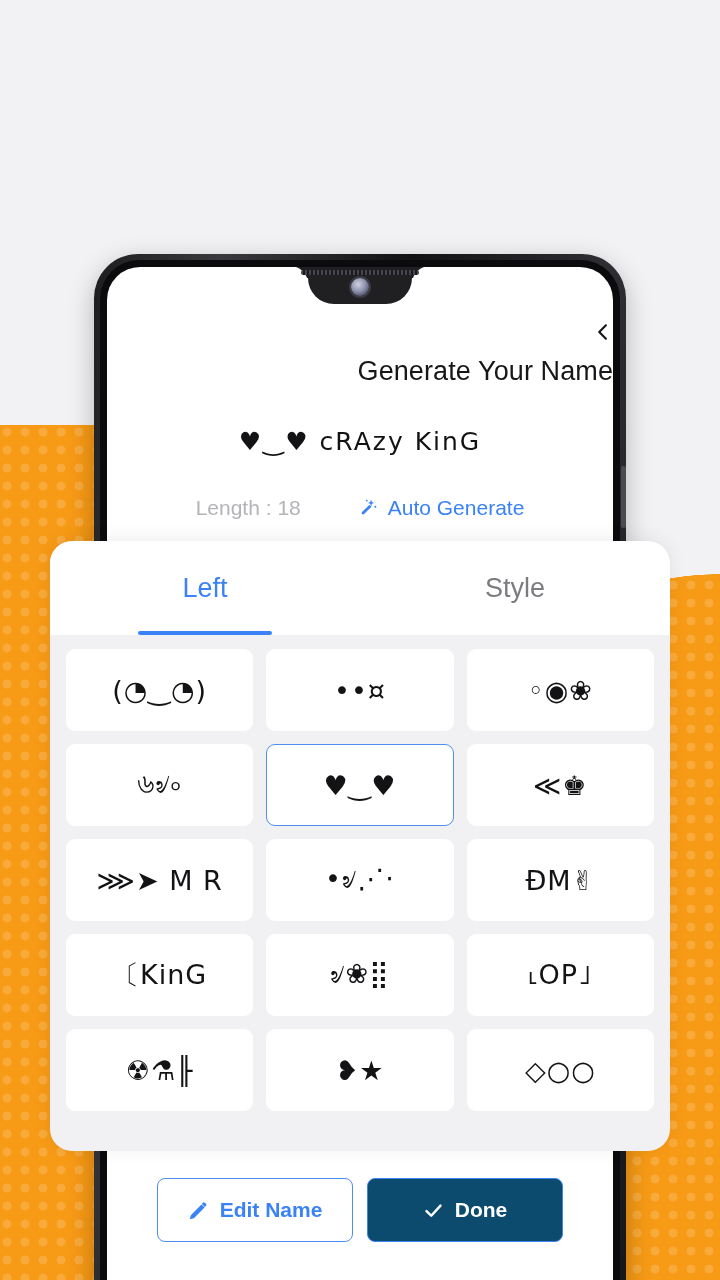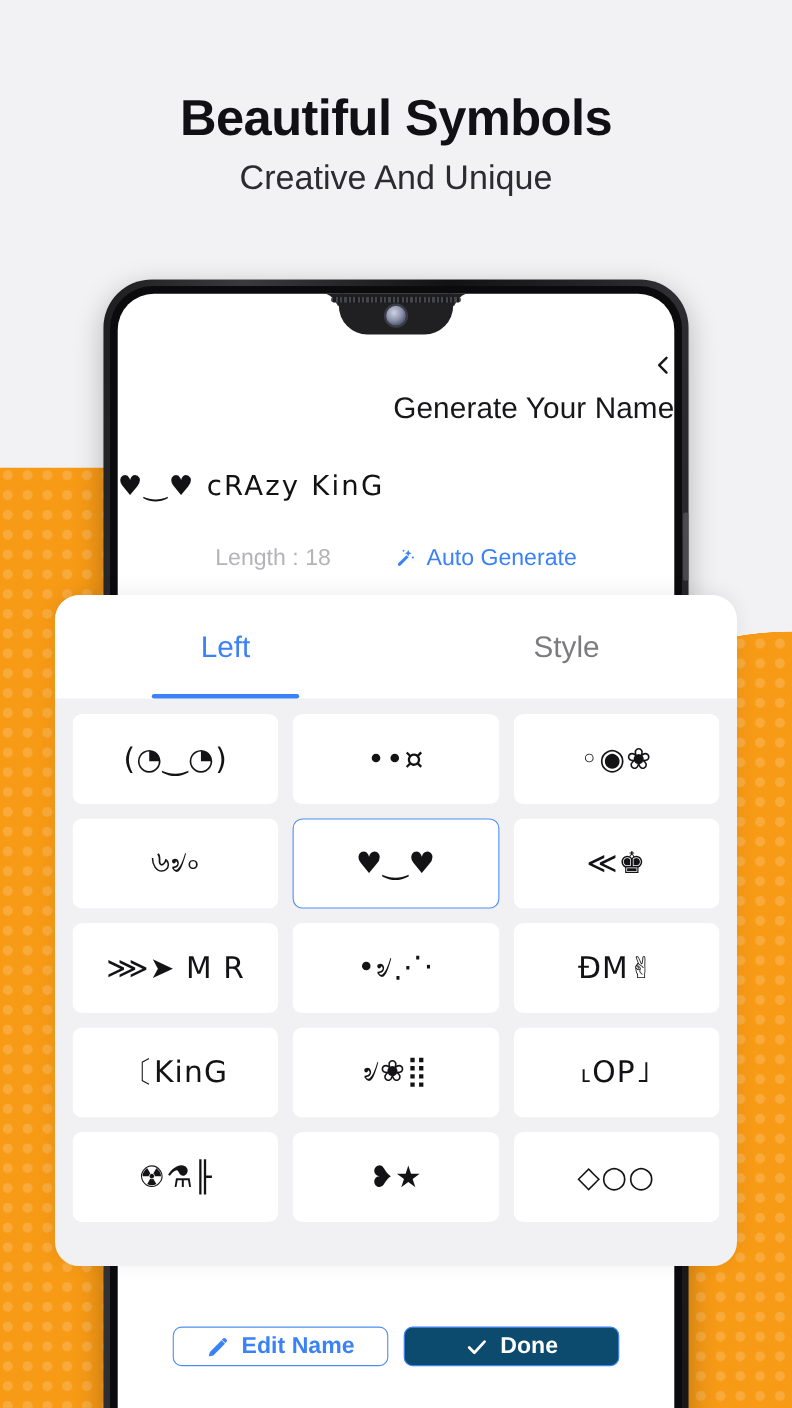--- a/index.html
+++ b/index.html
@@ -346,10 +346,6 @@
   <div class="orange-right"></div>
   <div class="orange-right-mask"></div>
 
-  <div class="header">
-    <h1 class="title">Beautiful Symbols</h1>
-    <p class="subtitle">Creative And Unique</p>
-  </div>
 
   <div class="phone">
     <div class="phone-edge-hl"></div>

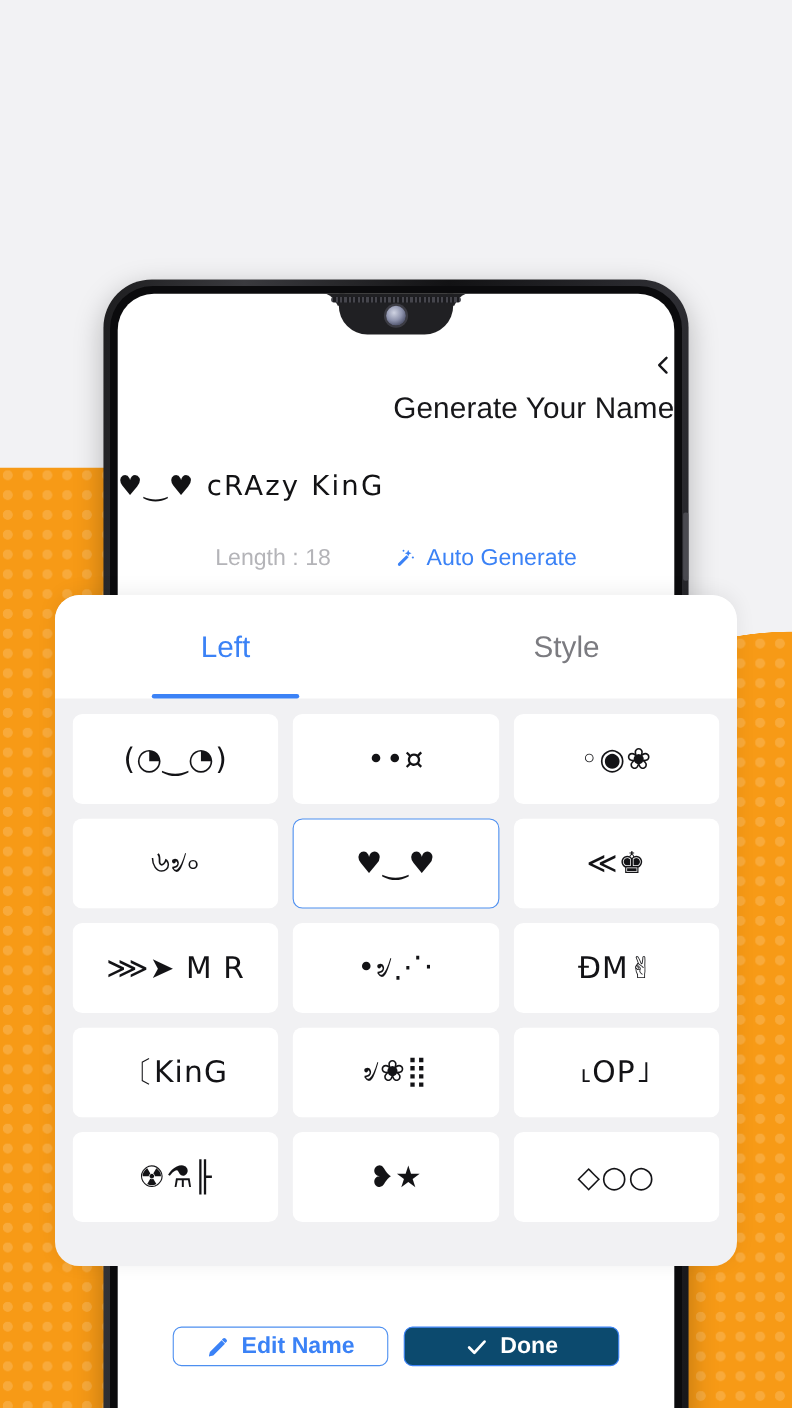--- a/index.html
+++ b/index.html
@@ -199,6 +199,7 @@
 
   .preview-area {
     margin-top: 40px;
+    text-align: center;
   }
   .preview-text {
     font-family: "DejaVu Sans", sans-serif;

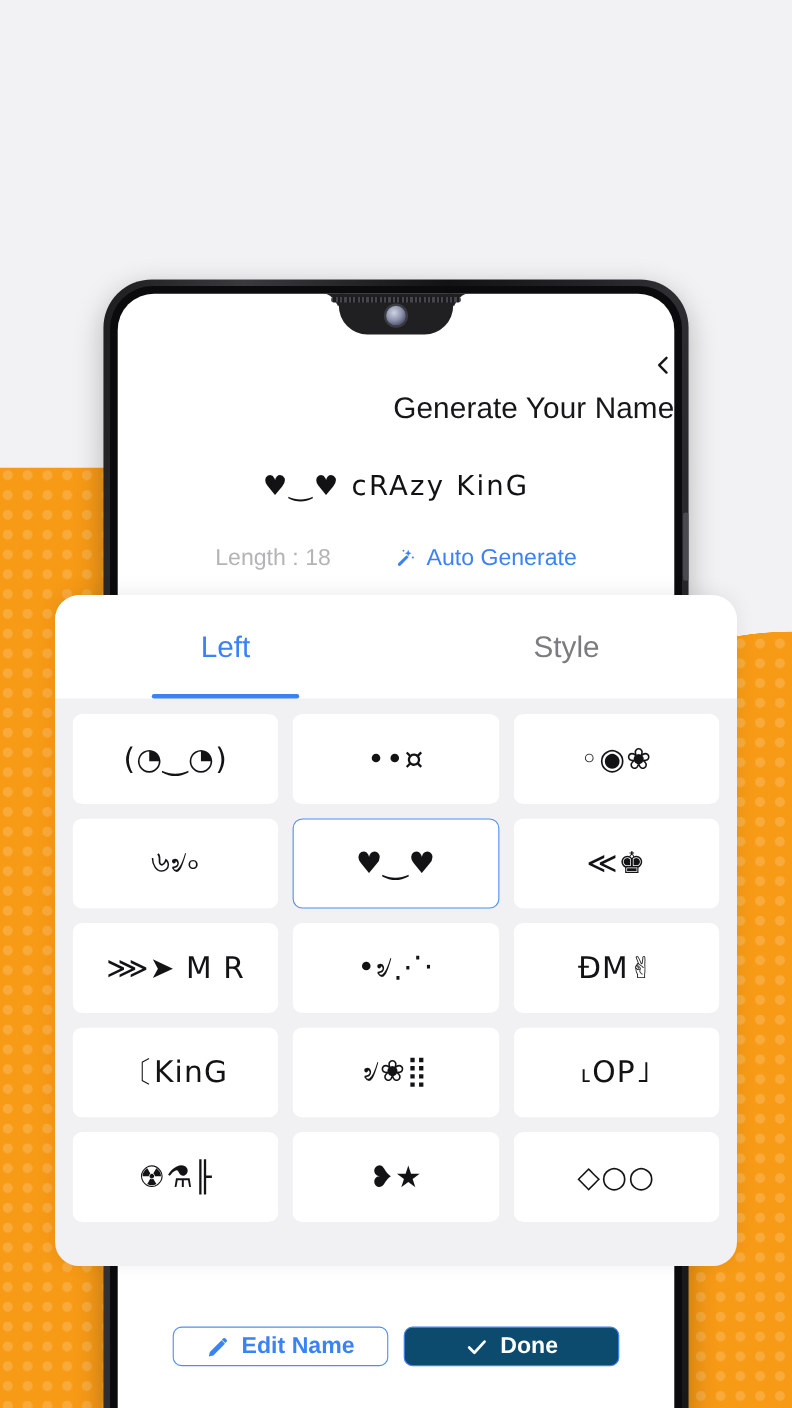--- a/index.html
+++ b/index.html
@@ -250,7 +250,7 @@
     align-items: center;
     justify-content: center;
     gap: 11px;
-    height: 36px;
+    height: 64px;
     border-radius: 8px;
     font-size: 21px;
     font-weight: 600;

